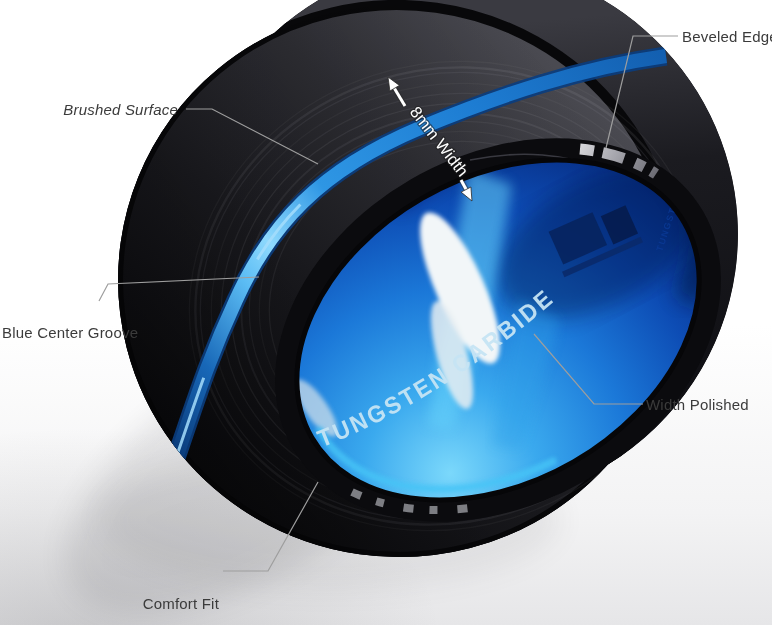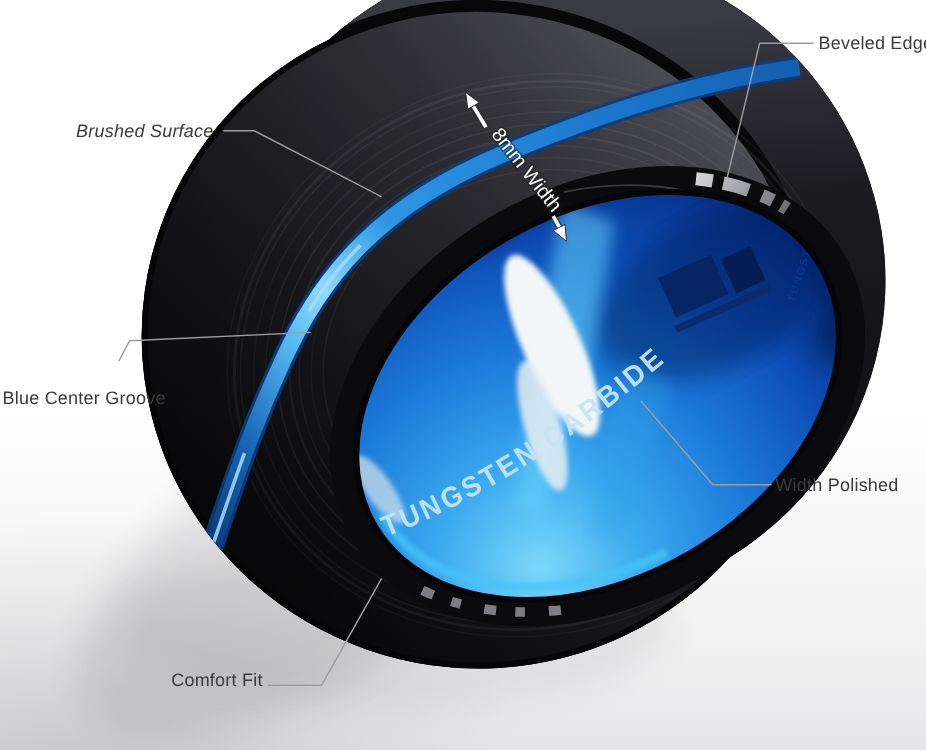--- a/index.html
+++ b/index.html
@@ -187,7 +187,7 @@
 <div class="callout" style="left:682px;top:28px;">Beveled Edge</div>
 <div class="callout" style="left:2px;top:304px;margin-top:20px;">Blue Center Groove</div>
 <div class="callout" style="left:646px;top:396px;">Width Polished</div>
-<div class="callout" style="right:553px;top:559px;">Comfort Fit</div>
+<div class="callout" style="right:553px;top:595px;">Comfort Fit</div>
 
 </div>
 

